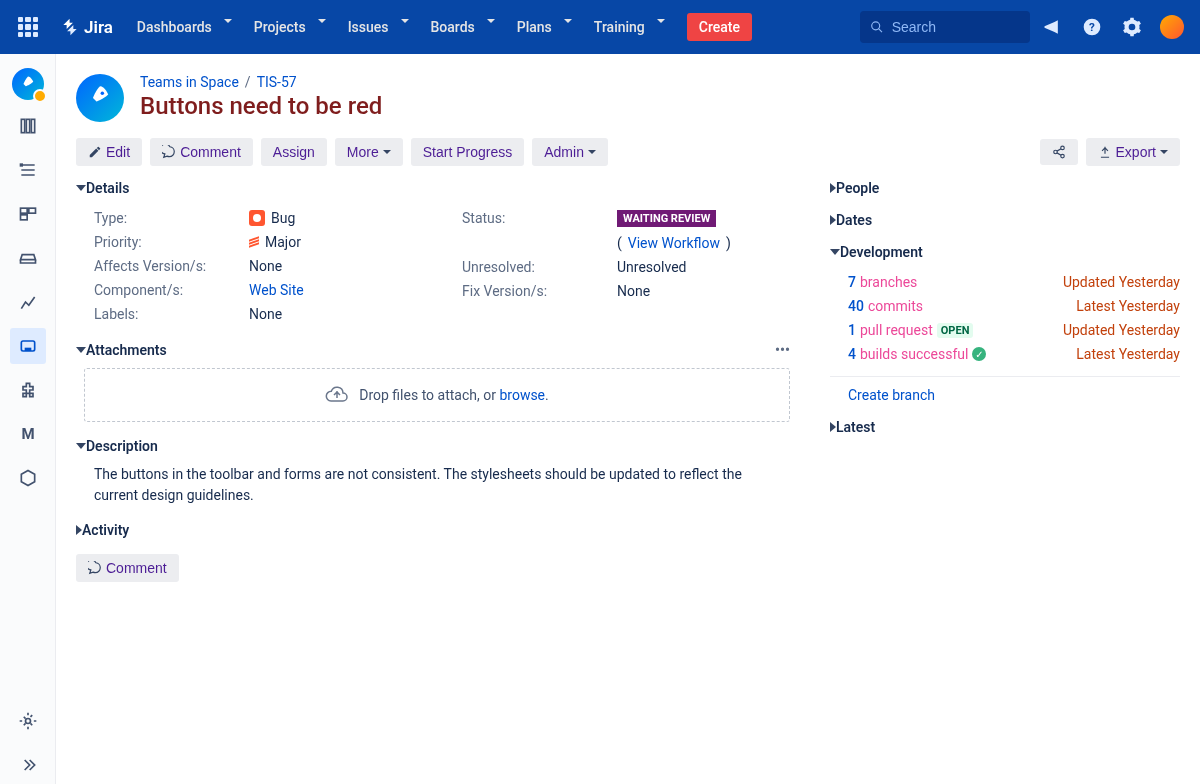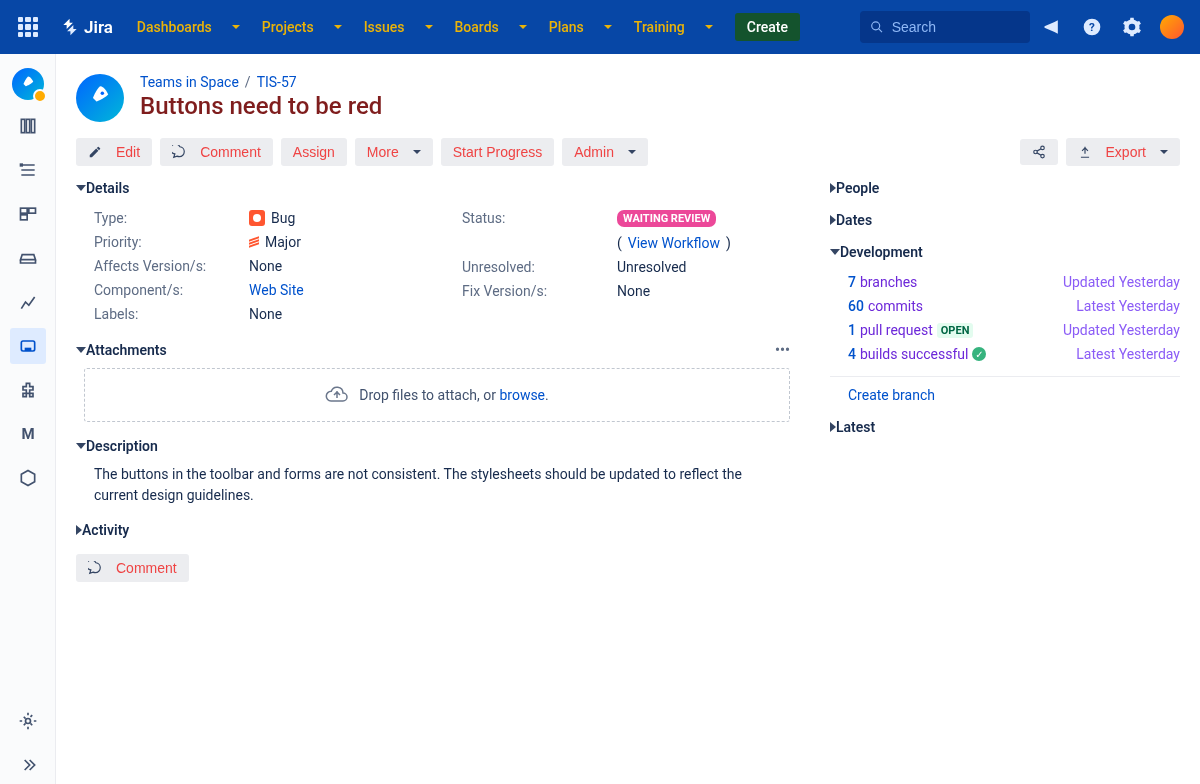--- a/index.html
+++ b/index.html
@@ -13,7 +13,7 @@
 .grid-icon span { background: #DEEBFF; border-radius: 1px; }
 .jira-logo { display: flex; align-items: center; gap: 4px; color: #fff; font-weight: 600; font-size: 17px; margin: 0 10px; }
 .nav-items { display: flex; gap: 2px; }
-.nav-item { color: #eab308; padding: 6px 10px; display: flex; align-items: center; gap: 20px; cursor: pointer; border-radius: 3px; font-weight: 500; }
+.nav-item { color: #e5e5e5; padding: 6px 10px; display: flex; align-items: flex-start; gap: 12px; cursor: pointer; border-radius: 3px; font-weight: 500; }
 .chevron { width: 0; height: 0; border-left: 4px solid transparent; border-right: 4px solid transparent; border-top: 4px solid currentColor; }
 .create-btn { background: #14532d; color: #fff; padding: 6px 12px; border-radius: 3px; font-weight: 500; cursor: pointer; margin-left: 8px; }
 .nav-spacer { flex: 1; }

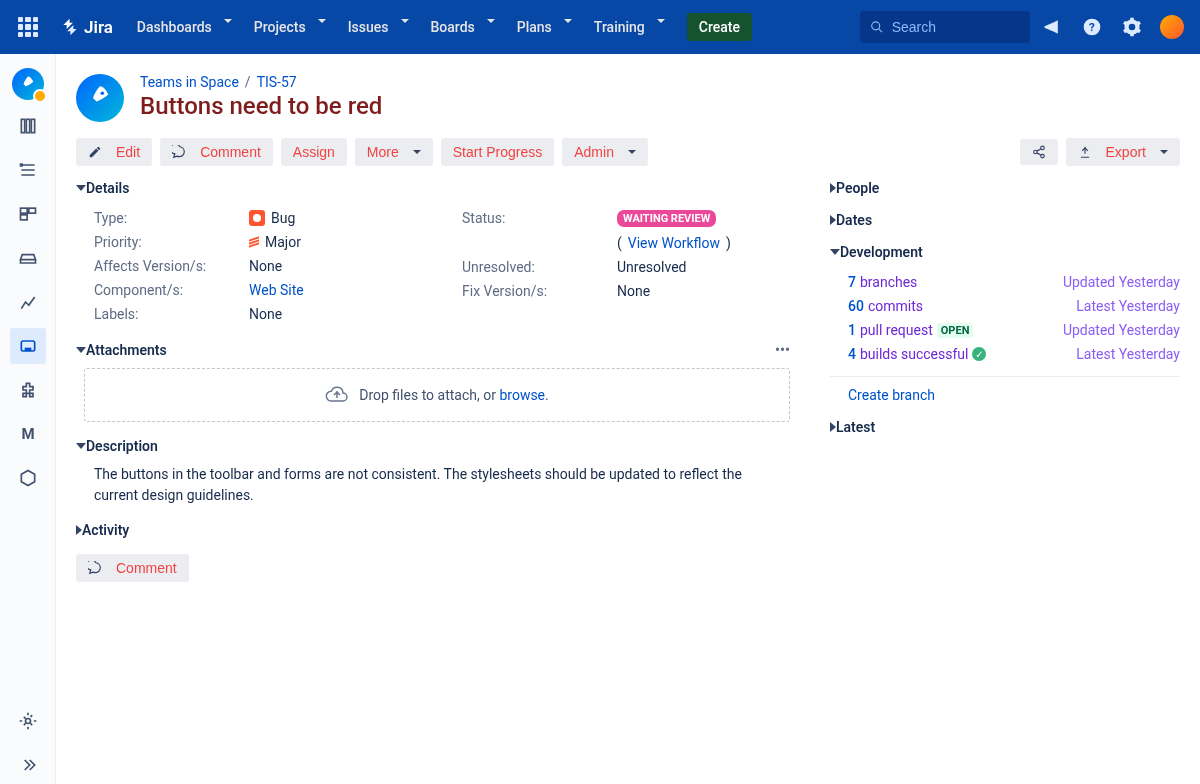--- a/index.html
+++ b/index.html
@@ -15,7 +15,7 @@
 .nav-items { display: flex; gap: 2px; }
 .nav-item { color: #e5e5e5; padding: 6px 10px; display: flex; align-items: flex-start; gap: 12px; cursor: pointer; border-radius: 3px; font-weight: 500; }
 .chevron { width: 0; height: 0; border-left: 4px solid transparent; border-right: 4px solid transparent; border-top: 4px solid currentColor; }
-.create-btn { background: #14532d; color: #fff; padding: 6px 12px; border-radius: 3px; font-weight: 500; cursor: pointer; margin-left: 8px; }
+.create-btn { background: #ef4444; color: #fff; padding: 6px 12px; border-radius: 3px; font-weight: 500; cursor: pointer; margin-left: 8px; }
 .nav-spacer { flex: 1; }
 .search-box { background: #05368a; border-radius: 4px; display: flex; align-items: center; padding: 0 10px; height: 32px; width: 170px; color: #DEEBFF; gap: 8px; }
 .search-box input { background: transparent; border: none; color: #DEEBFF; outline: none; width: 100%; font-size: 14px; }

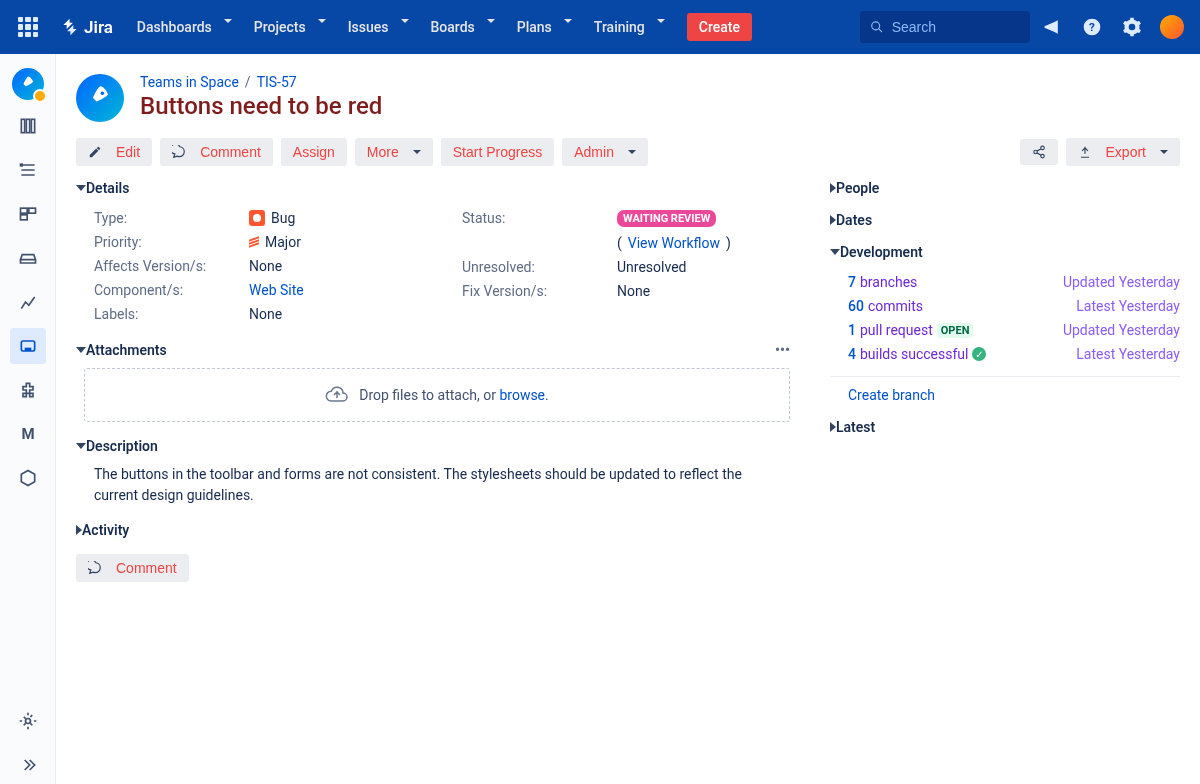--- a/index.html
+++ b/index.html
@@ -40,7 +40,7 @@
 .issue-title { font-size: 24px; font-weight: 500; color: #7f1d1d; }
 
 .toolbar { display: flex; gap: 8px; margin-bottom: 14px; align-items: center; }
-.btn { background: rgba(9,30,66,0.08); border: none; padding: 6px 12px; border-radius: 3px; font-size: 14px; font-weight: 500; color: #ef4444; cursor: pointer; display: inline-flex; align-items: center; gap: 14px; }
+.btn { background: rgba(9,30,66,0.08); border: none; padding: 6px 12px; border-radius: 3px; font-size: 14px; font-weight: 500; color: #4c1d95; cursor: pointer; display: inline-flex; align-items: center; gap: 4px; }
 .toolbar-spacer { flex: 1; }
 
 .content-row { display: flex; gap: 40px; }

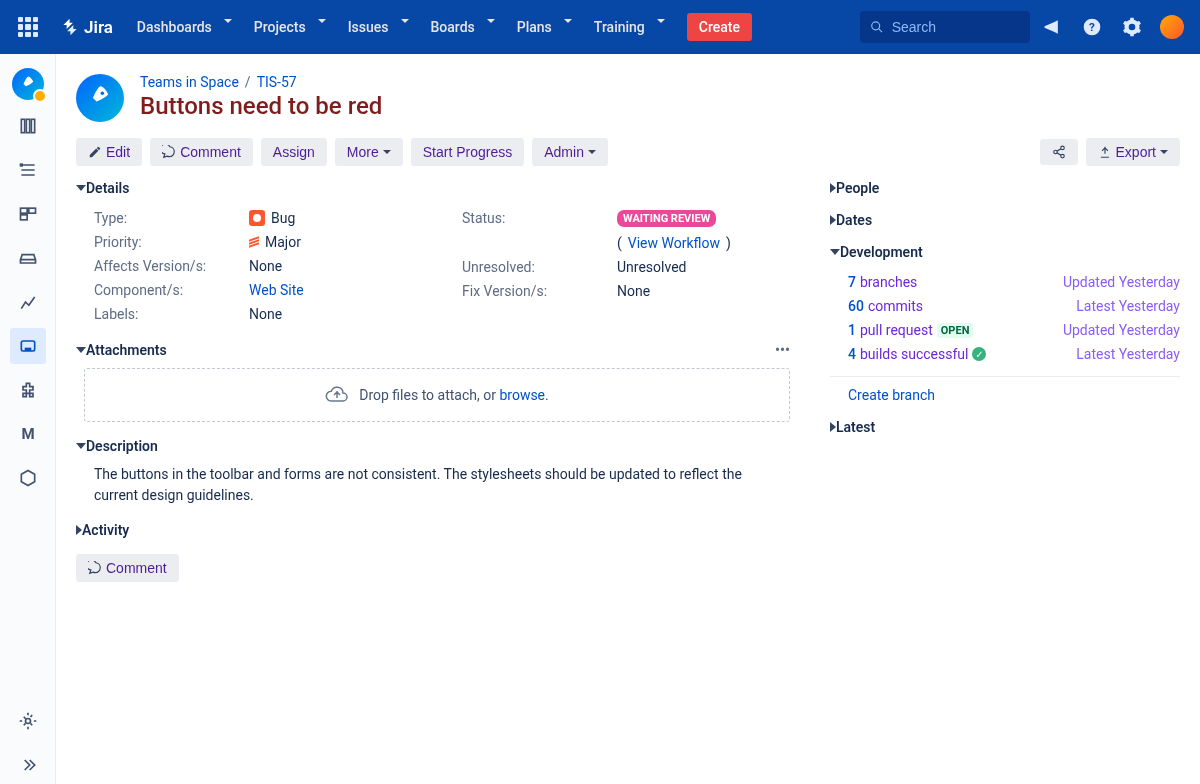--- a/index.html
+++ b/index.html
@@ -67,7 +67,7 @@
 .priority-icon span:nth-child(2){ transform: skewY(-20deg) }
 .priority-icon span:nth-child(3){ transform: skewY(-20deg) }
 
-.lozenge { background: #ec4899; color: #fff; font-size: 11px; font-weight: 700; padding: 2px 6px; border-radius: 7px; text-transform: uppercase; }
+.lozenge { background: #701a75; color: #fff; font-size: 11px; font-weight: 700; padding: 2px 6px; border-radius: 0; text-transform: uppercase; }
 .lozenge-open { background: #E3FCEF; color: #006644; font-size: 11px; font-weight: 700; padding: 1px 4px; border-radius: 3px; }
 
 .desc-body { color: #172B4D; line-height: 1.5; padding-left: 18px; padding-right: 20px; }

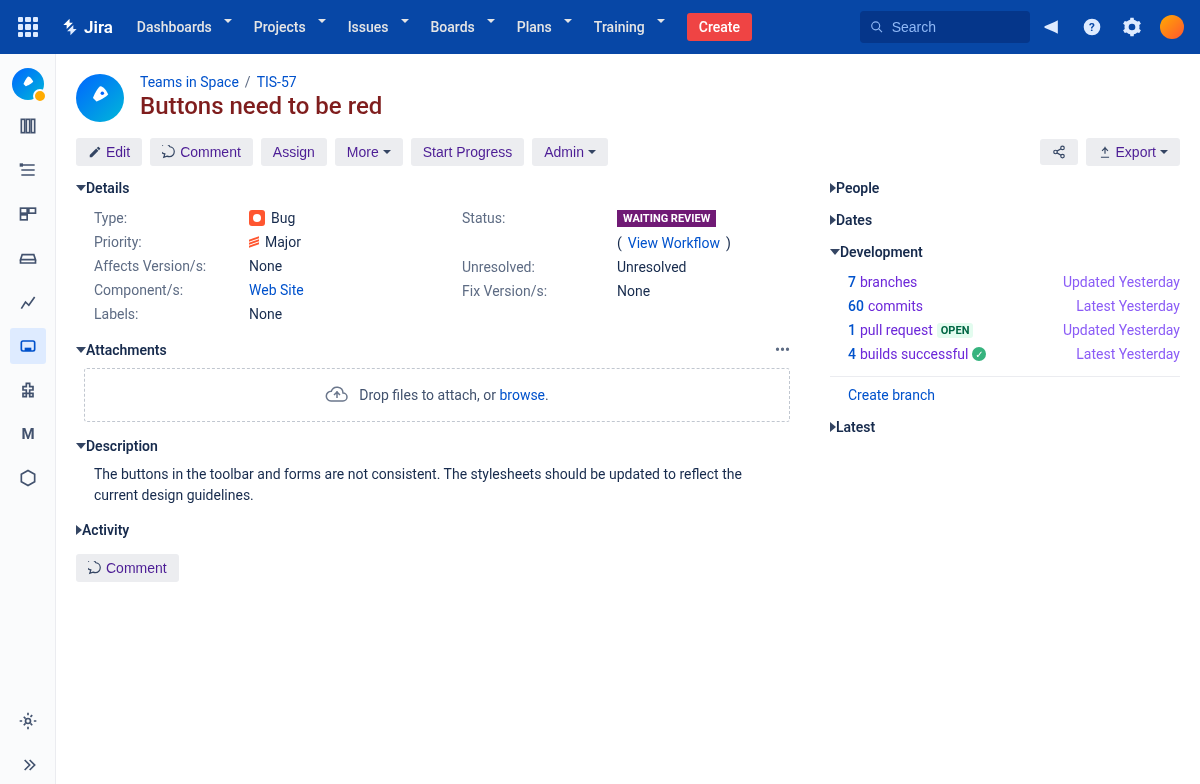--- a/index.html
+++ b/index.html
@@ -78,7 +78,7 @@
 .dev-row { display: flex; padding: 4px 0; align-items: center; font-size: 14px; }
 .dev-left { flex: 1; display: flex; align-items: center; gap: 4px; }
 .dev-left .num { color: #0052CC; font-weight: 500; }
-.dev-left .lbl { color: #6d28d9; }
+.dev-left .lbl { color: #ec4899; }
 .dev-meta { color: #8b5cf6; }
 .check-icon { width: 14px; height: 14px; background: #36B37E; border-radius: 50%; display: inline-flex; align-items: center; justify-content: center; color: #fff; font-size: 10px; }
 .dev-divider { border-top: 1px solid #EBECF0; margin: 10px 0; }

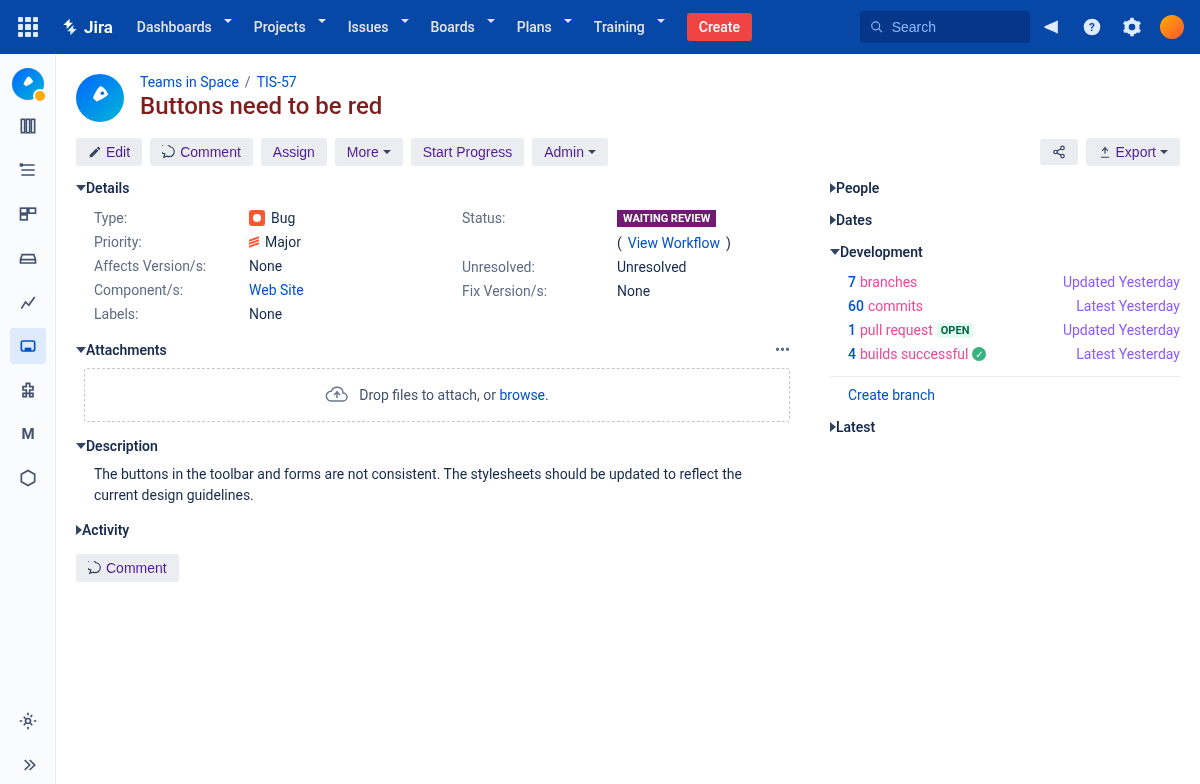--- a/index.html
+++ b/index.html
@@ -79,7 +79,7 @@
 .dev-left { flex: 1; display: flex; align-items: center; gap: 4px; }
 .dev-left .num { color: #0052CC; font-weight: 500; }
 .dev-left .lbl { color: #ec4899; }
-.dev-meta { color: #8b5cf6; }
+.dev-meta { color: #c2410c; }
 .check-icon { width: 14px; height: 14px; background: #36B37E; border-radius: 50%; display: inline-flex; align-items: center; justify-content: center; color: #fff; font-size: 10px; }
 .dev-divider { border-top: 1px solid #EBECF0; margin: 10px 0; }
 .dev-link-row { padding-left: 18px; }

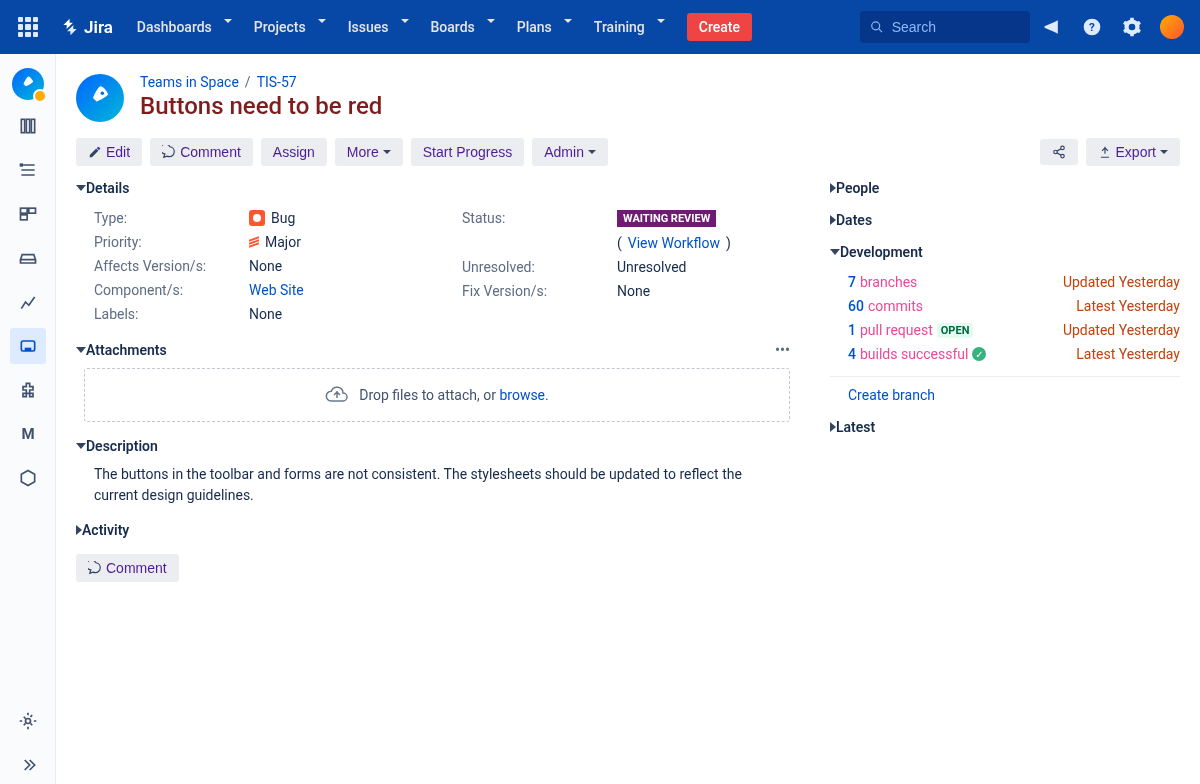--- a/index.html
+++ b/index.html
@@ -439,7 +439,7 @@
               </div>
             <div class="dev-row">
                 <div class="dev-left">
-                  <span class="num">60</span> 
+                  <span class="num">40</span> 
                   <span class="lbl">commits</span>
                 </div>
                 <div class="dev-meta">Latest Yesterday</div>

